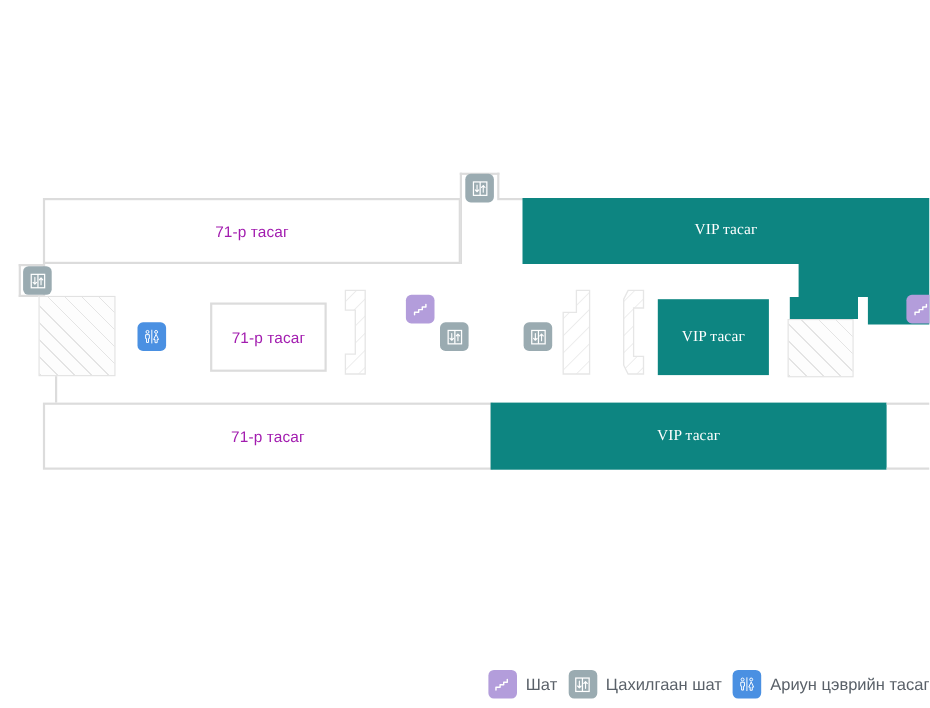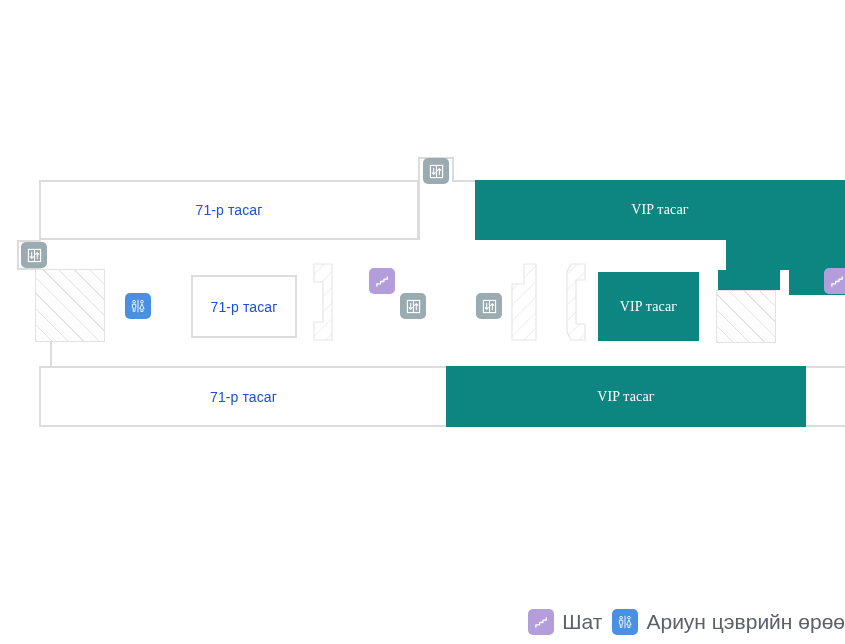--- a/index.html
+++ b/index.html
@@ -47,7 +47,7 @@
     white-space: nowrap;
     pointer-events: none;
   }
-  .room-label.dark  { color: #1d4ed8; }
+  .room-label.dark  { color: #a21caf; }
   .room-label.light { color: #ffffff; font-family: Liberation Serif, serif; }
 
   

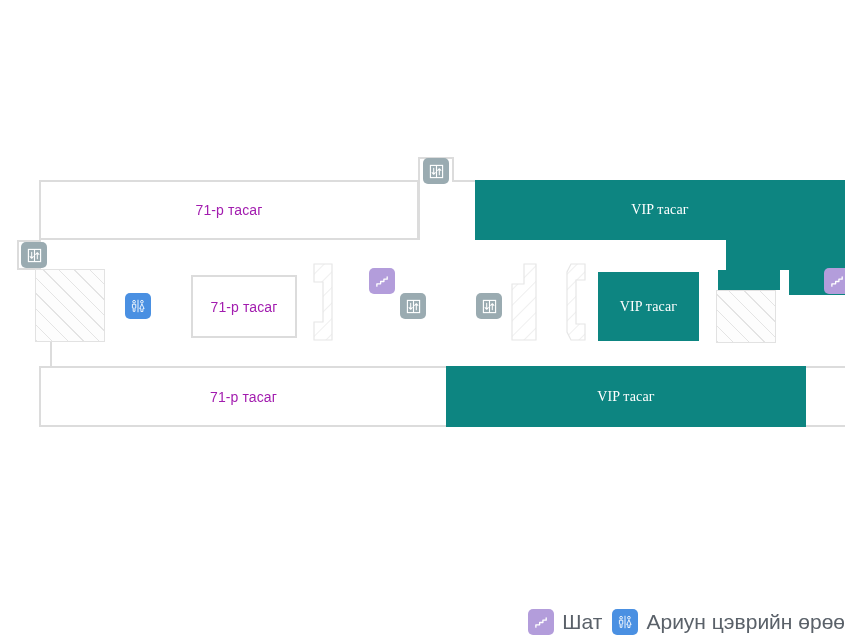--- a/index.html
+++ b/index.html
@@ -109,7 +109,7 @@
     flex: none;
   }
   .legend-text {
-    font-size: 21px;
+    font-size: 15px;
     color: #5a6169;
   }
 </style>

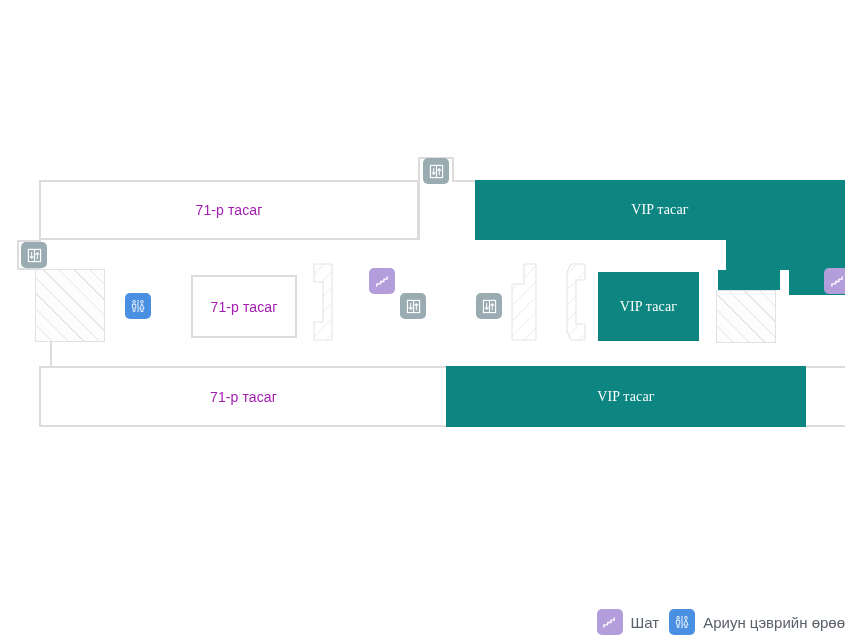--- a/index.html
+++ b/index.html
@@ -253,6 +253,17 @@
     <span class="legend-text">Шат</span>
   </div>
 
+  <div class="legend-item">
+    <span class="legend-swatch poi-elevator">
+      <svg width="15" height="15" viewBox="0 0 16 16" aria-hidden="true">
+        <rect x="1.5" y="1.5" width="13" height="13" fill="none" stroke="#ffffff" stroke-width="1.2"></rect>
+        <line x1="8" y1="1.5" x2="8" y2="14.5" stroke="#ffffff" stroke-width="1.2"></line>
+        <path d="M5,4.5 L5,11 M3.3,9.2 L5,11 L6.7,9.2" fill="none" stroke="#ffffff" stroke-width="1.1" stroke-linecap="round" stroke-linejoin="round"></path>
+        <path d="M11,11.5 L11,5 M9.3,6.8 L11,5 L12.7,6.8" fill="none" stroke="#ffffff" stroke-width="1.1" stroke-linecap="round" stroke-linejoin="round"></path>
+      </svg>
+    </span>
+    <span class="legend-text">Цахилгаан шат</span>
+  </div>
 
   <div class="legend-item">
     <span class="legend-swatch poi-wc">

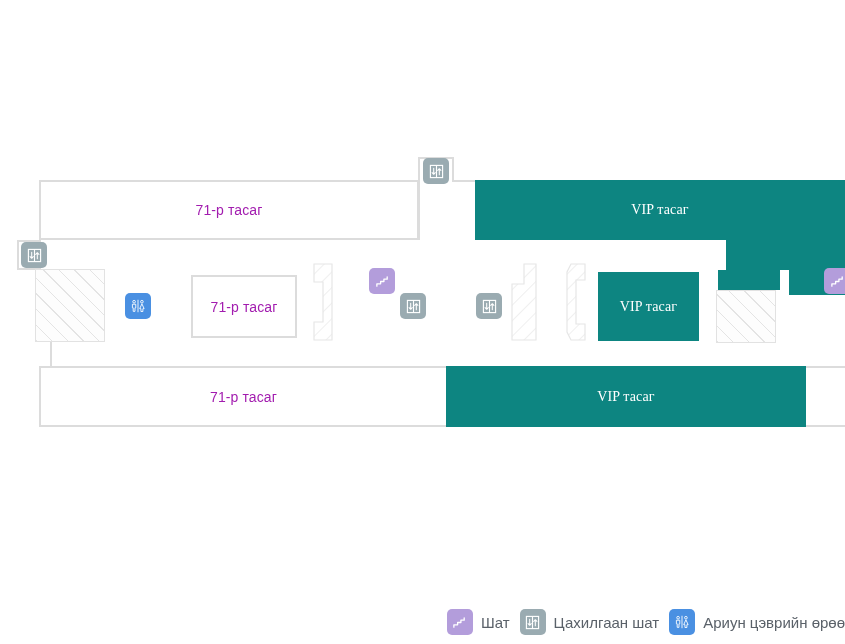--- a/index.html
+++ b/index.html
@@ -275,7 +275,7 @@
         <path d="M13.4,6.6 L10.9,12 L12.3,12 L12.3,15.2 L14.5,15.2 L14.5,12 L15.9,12 Z" fill="none" stroke="#ffffff" stroke-width="1" stroke-linejoin="round"></path>
       </svg>
     </span>
-    <span class="legend-text">Ариун цэврийн өрөө</span>
+    <span class="legend-text">Ариун цэврийн тасаг</span>
   </div>
 
 </div>

